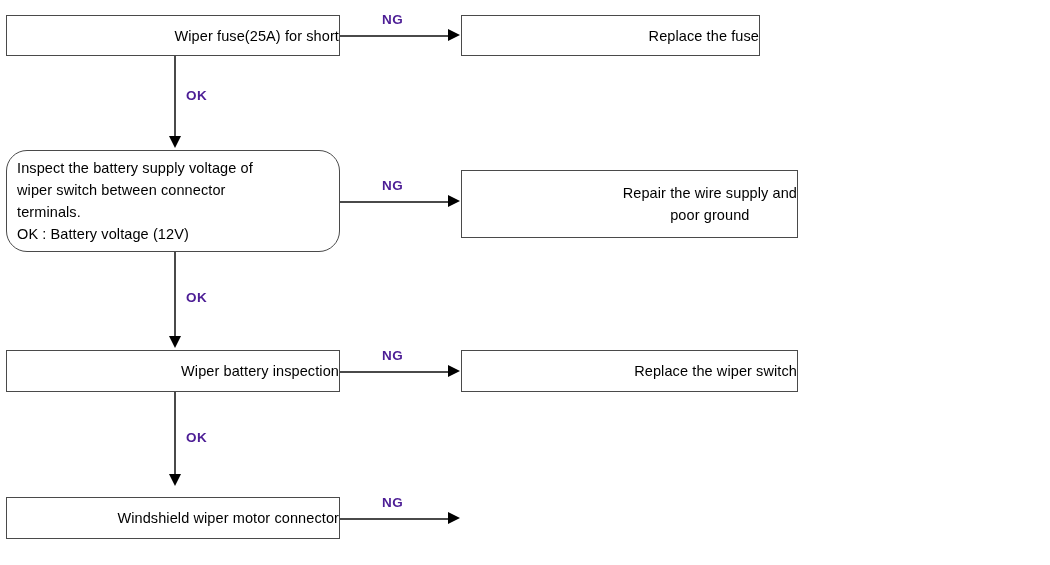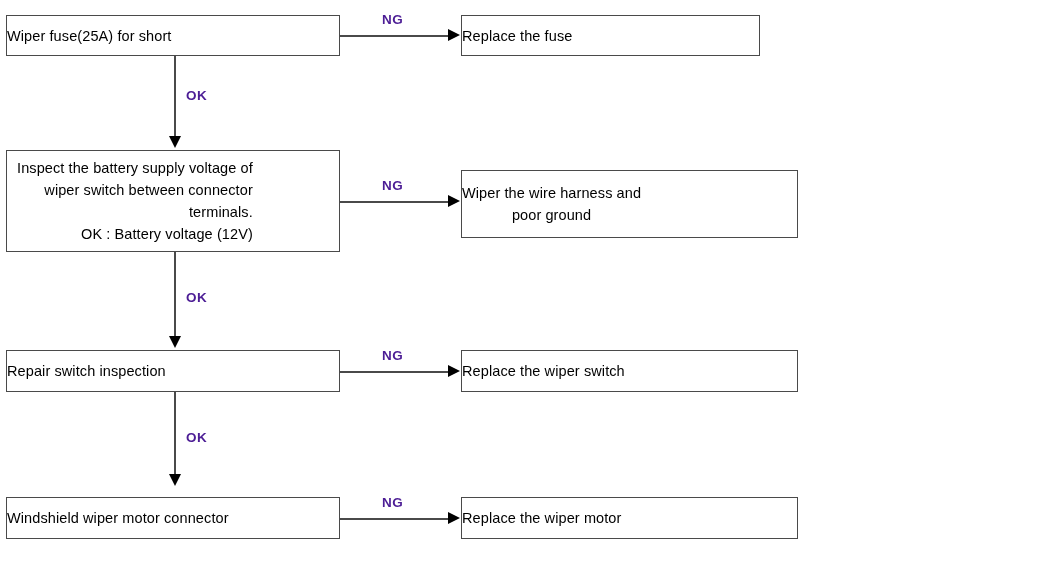--- a/index.html
+++ b/index.html
@@ -34,7 +34,7 @@
     letter-spacing: 0.1px;
   }
   .node.center {
-    justify-content: flex-start;
+    justify-content: flex-end;
     text-align: center;
   }
   .node.left {

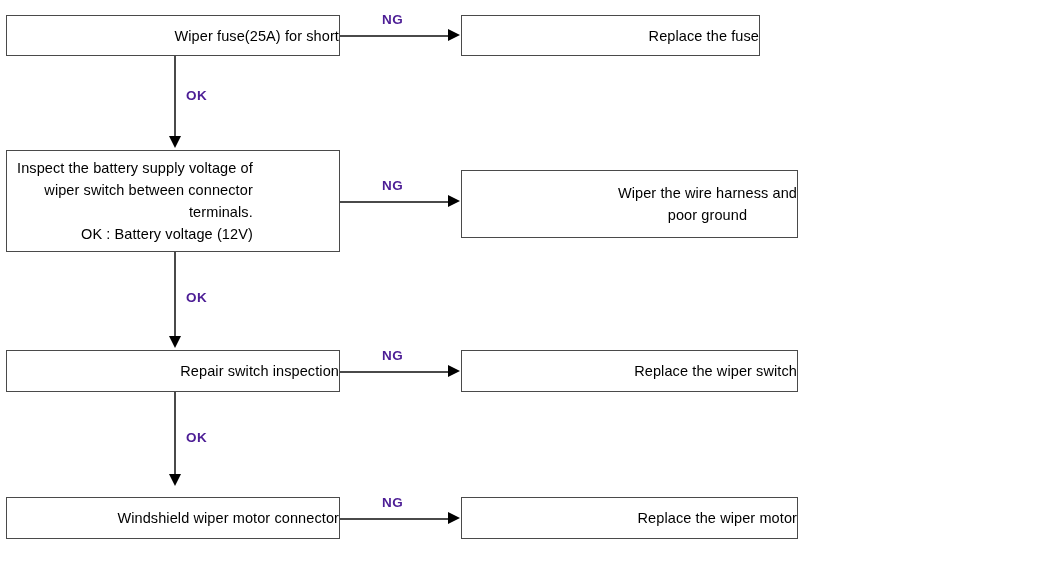--- a/index.html
+++ b/index.html
@@ -39,8 +39,9 @@
   }
   .node.left {
     justify-content: flex-start;
-    text-align: right;
+    text-align: left;
     padding-left: 10px;
+    border-radius: 21px;
   }
   .node .node-text {
     display: block;

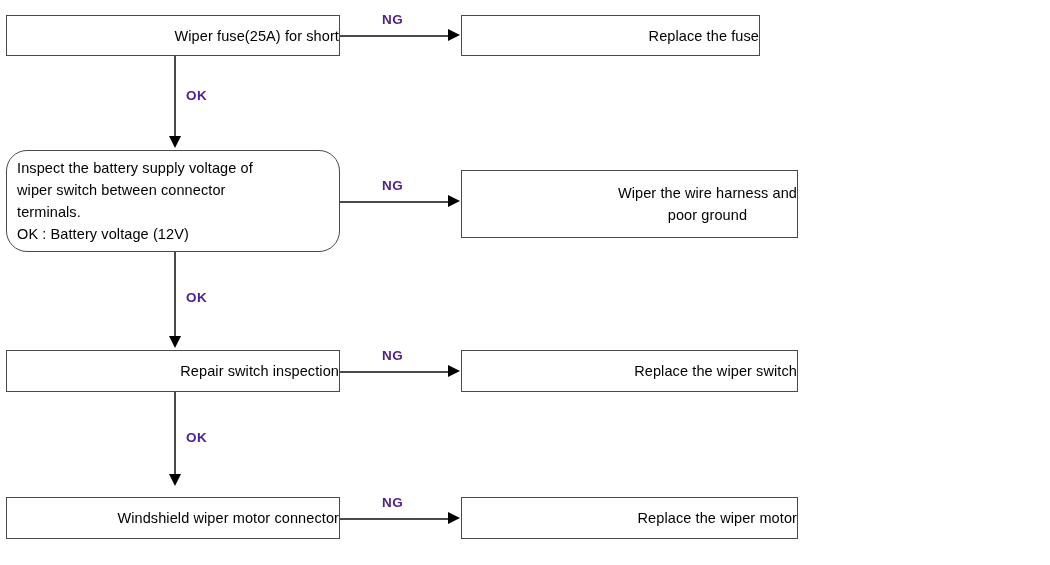--- a/index.html
+++ b/index.html
@@ -119,7 +119,7 @@
   <div class="edge-label" style="left:382px; top:178px;">NG</div>
 
   <div class="node center" style="left:461px; top:170px; width:337px; height:68px;">
-    <span class="node-text">Wiper the wire harness and
+    <span class="node-text">Repair the wire supply and
 poor ground</span>
   </div>
 

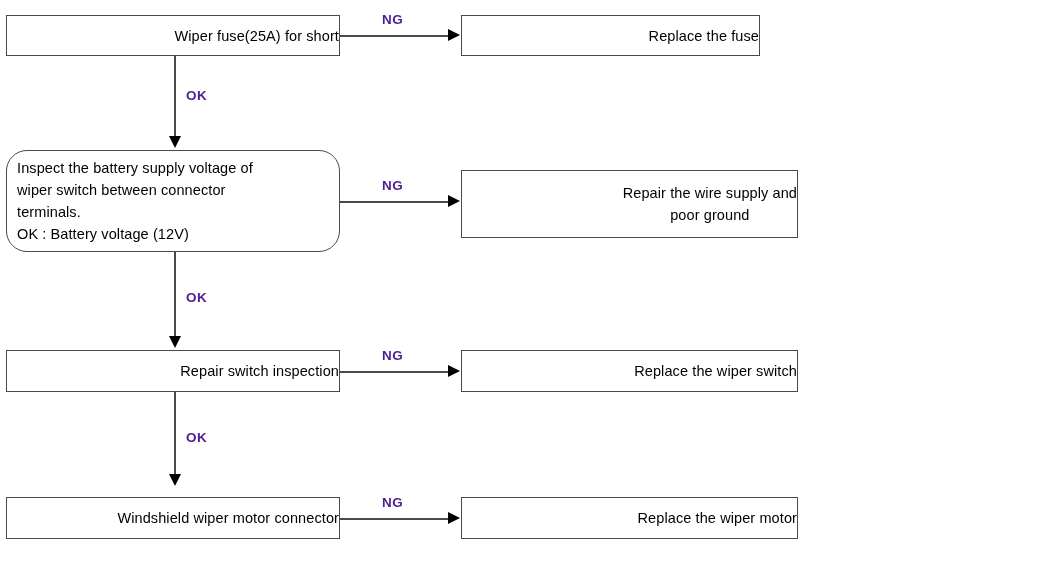--- a/index.html
+++ b/index.html
@@ -128,7 +128,7 @@
   <div class="edge-label" style="left:186px; top:290px;">OK</div>
 
   <div class="node center" style="left:6px; top:350px; width:334px; height:42px;">
-    <span class="node-text">Repair switch inspection</span>
+    <span class="node-text">Wiper battery inspection</span>
   </div>
 
   <div class="h-line" style="left:340px; top:371px; width:110px;"></div>

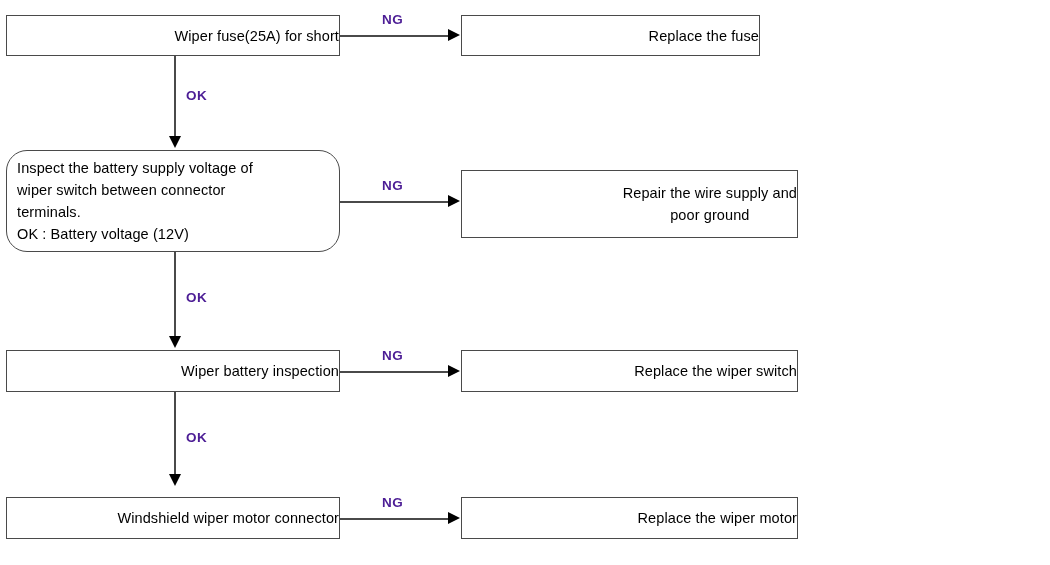--- a/index.html
+++ b/index.html
@@ -151,9 +151,6 @@
   <div class="arrow-right" style="left:448px; top:512px;"></div>
   <div class="edge-label" style="left:382px; top:495px;">NG</div>
 
-  <div class="node center" style="left:461px; top:497px; width:337px; height:42px;">
-    <span class="node-text">Replace the wiper motor</span>
-  </div>
 
 </div>
 

